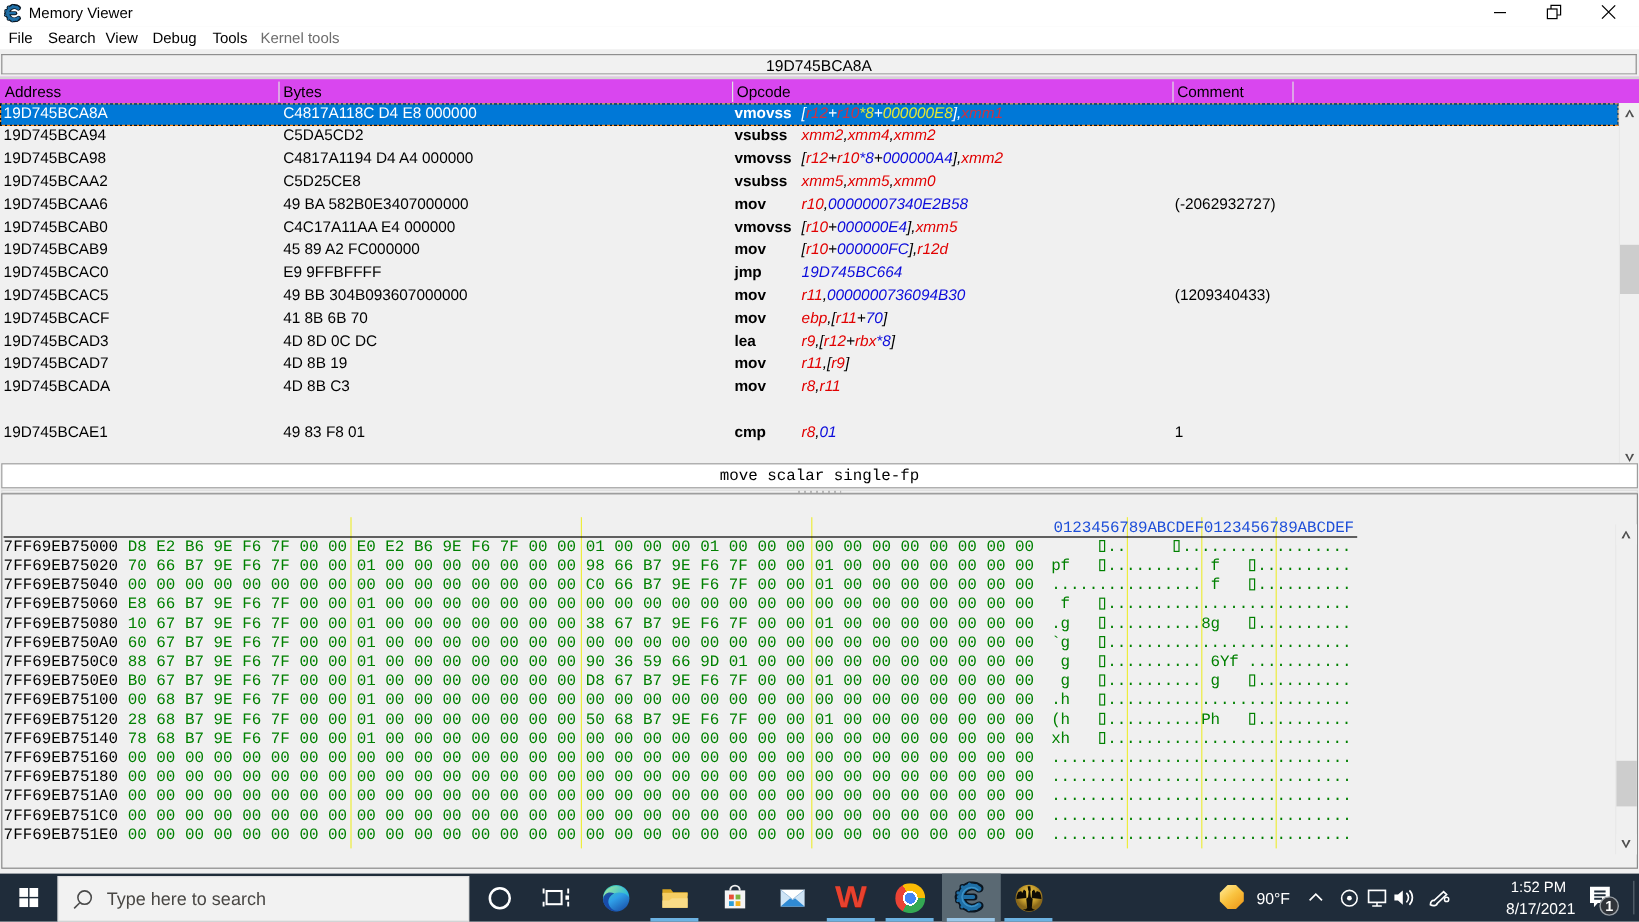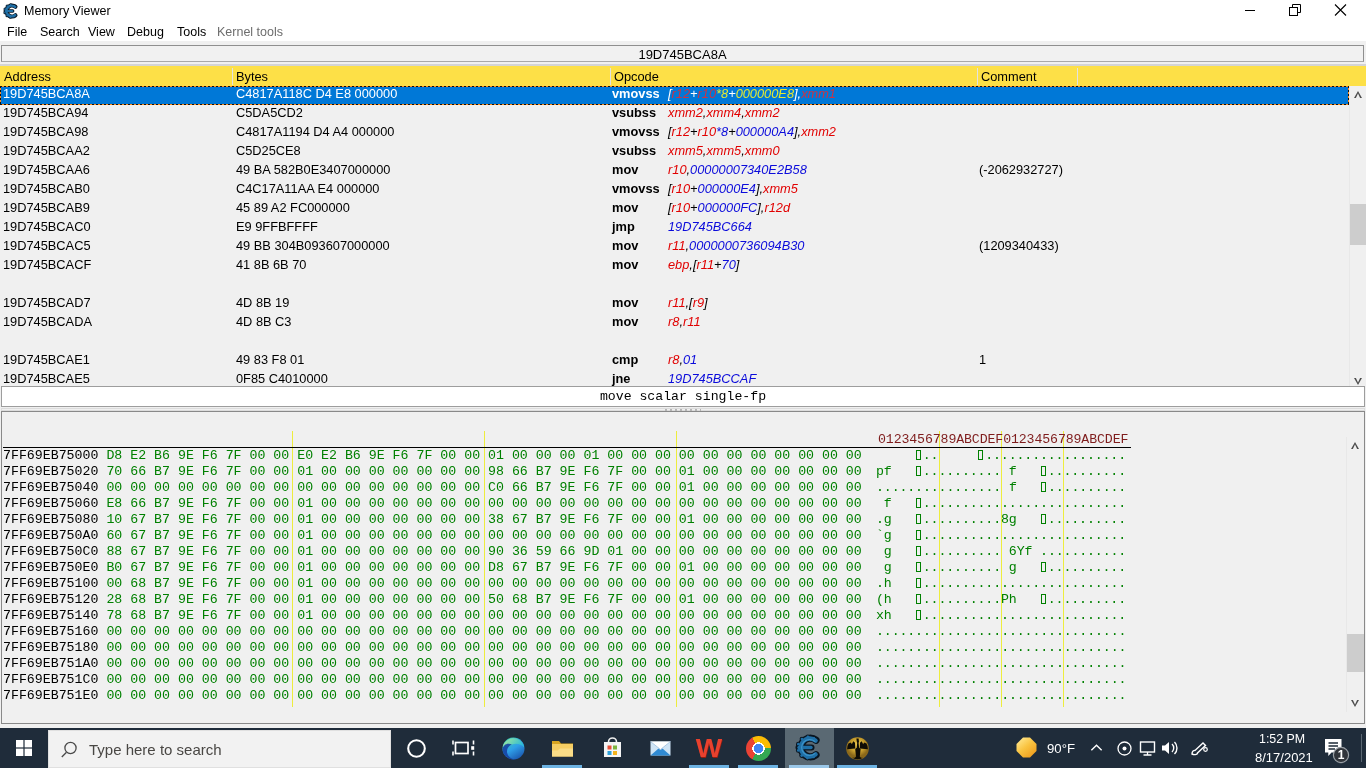--- a/index.html
+++ b/index.html
@@ -11,7 +11,7 @@
 #addrbox { position:absolute; left:1px; top:45px; width:1363px; height:17px; background:#f1f1f1;
   border:1px solid #8f8f8f; border-bottom-color:#a8a8a8; }
 #addrbox div { text-align:center; font-size:13px; margin-top:1px; }
-#colhead { position:absolute; left:0; top:64px; width:1366px; height:22px; background:#fde047; border-top:2px solid #d4d4d4; }
+#colhead { position:absolute; left:0; top:64px; width:1366px; height:22px; background:#d946ef; border-top:2px solid #d4d4d4; }
 #colhead span { position:absolute; top:3px; font-size:12.8px; color:#000; }
 #colhead i { position:absolute; top:2px; width:1px; height:17px; background:#e2e2e2; }
 #dlist { position:absolute; left:0; top:85.5px; width:1349px; height:301px; background:#f0f0f0; overflow:hidden; }

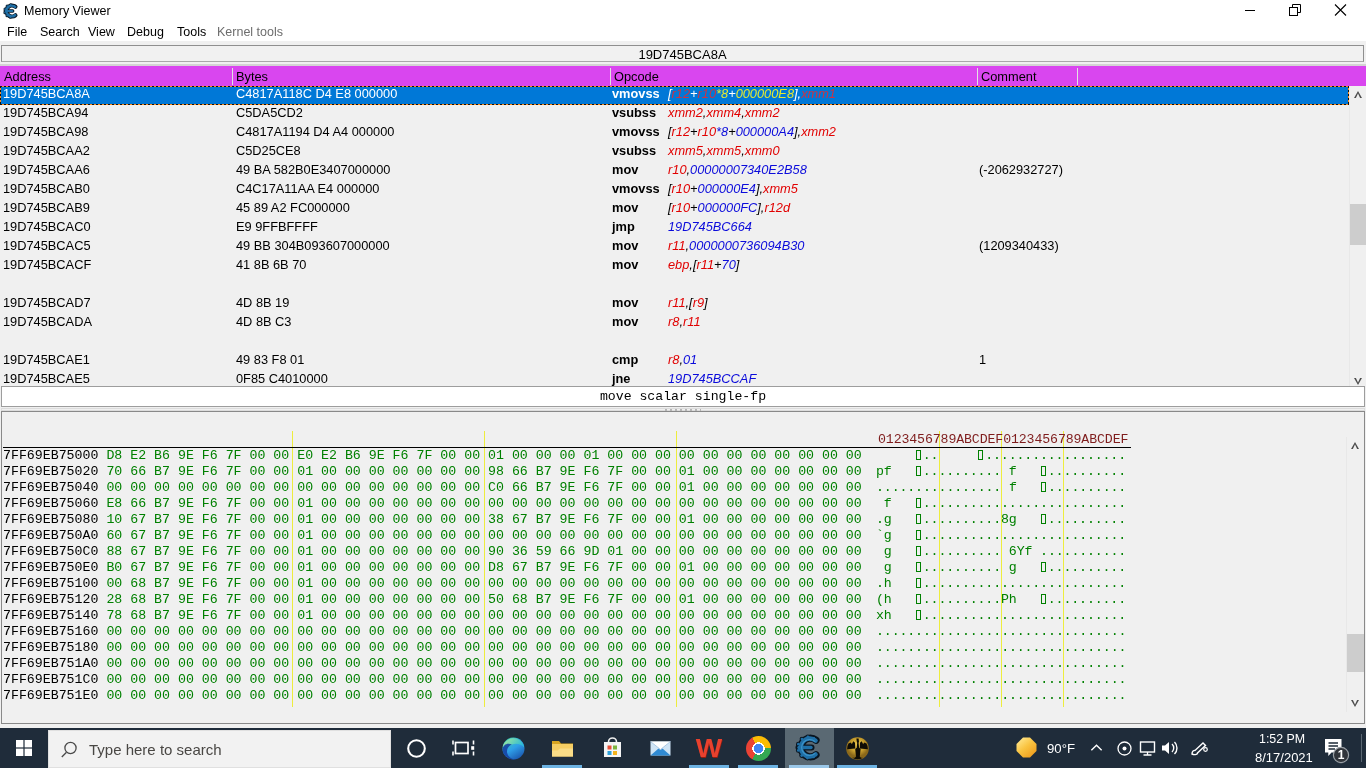--- a/index.html
+++ b/index.html
@@ -190,6 +190,12 @@
       <span class="dm">mov</span>
       <span class="do"><span class="r">ebp</span>,[<span class="r">r11</span>+<span class="b">70</span>]</span>
     </div>
+<div class="dr" style="top:190.5px">
+      <span class="da">19D745BCAD3</span>
+      <span class="db">4D 8D 0C DC</span>
+      <span class="dm">lea</span>
+      <span class="do"><span class="r">r9</span>,[<span class="r">r12</span>+<span class="r">rbx</span><span class="b">*</span><span class="b">8</span>]</span>
+    </div>
 <div class="dr" style="top:209.5px">
       <span class="da">19D745BCAD7</span>
       <span class="db">4D 8B 19</span>

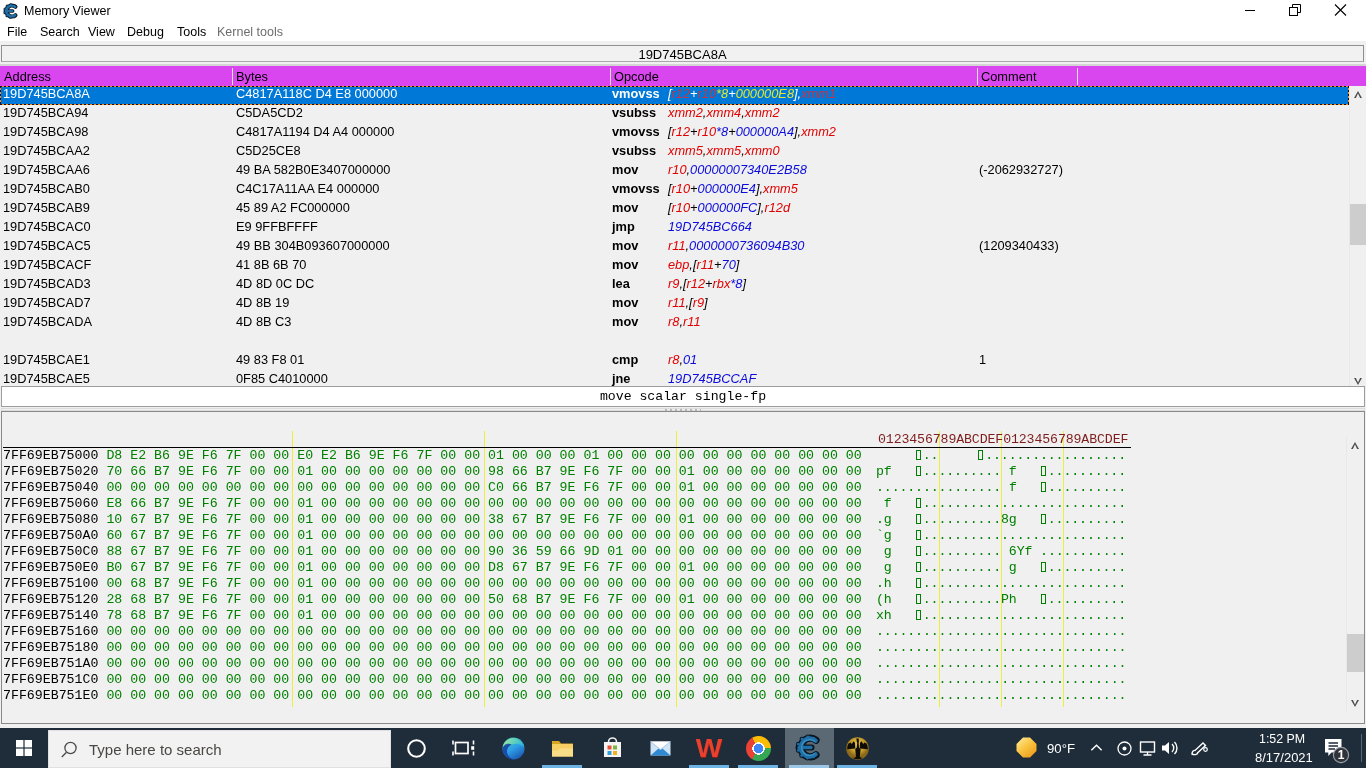--- a/index.html
+++ b/index.html
@@ -215,12 +215,6 @@
       <span class="do"><span class="r">r8</span>,<span class="b">01</span></span>
       <span class="dcm">1</span>
     </div>
-<div class="dr" style="top:285.5px">
-      <span class="da">19D745BCAE5</span>
-      <span class="db">0F85 C4010000</span>
-      <span class="dm">jne</span>
-      <span class="do"><span class="b">19D745BCCAF</span></span>
-    </div>
 </div>
 
 <div class="sbar" style="left:1349px;top:86px;width:17px;height:304px">

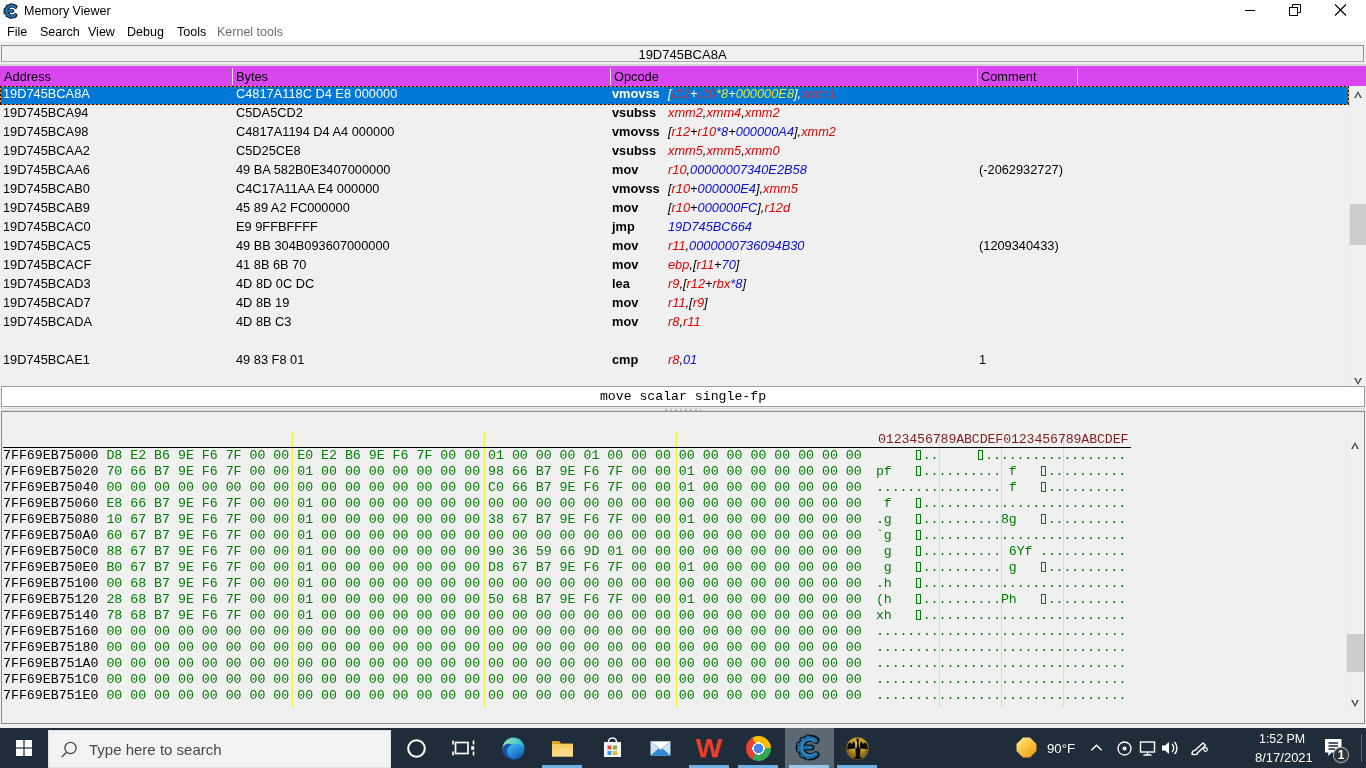--- a/index.html
+++ b/index.html
@@ -240,7 +240,7 @@
  <div class="yline" style="left:937px"></div>
  <div class="yline" style="left:999px"></div>
  <div class="yline" style="left:1060.5px"></div>
- <div class="hxa" style="top:19.5px;color:#7f1d1d">0123456789ABCDEF0123456789ABCDEF</div>
+ <div class="hxa" style="top:19.5px;color:#1d4ed8">0123456789ABCDEF0123456789ABCDEF</div>
  <div id="hexunderline"></div>
 </div>
 <div class="hxr" style="top:447.8px"><span class="ha">7FF69EB75000</span> <span class="hg">D8 E2 B6 9E F6 7F 00 00 E0 E2 B6 9E F6 7F 00 00 01 00 00 00 01 00 00 00 00 00 00 00 00 00 00 00</span></div>

